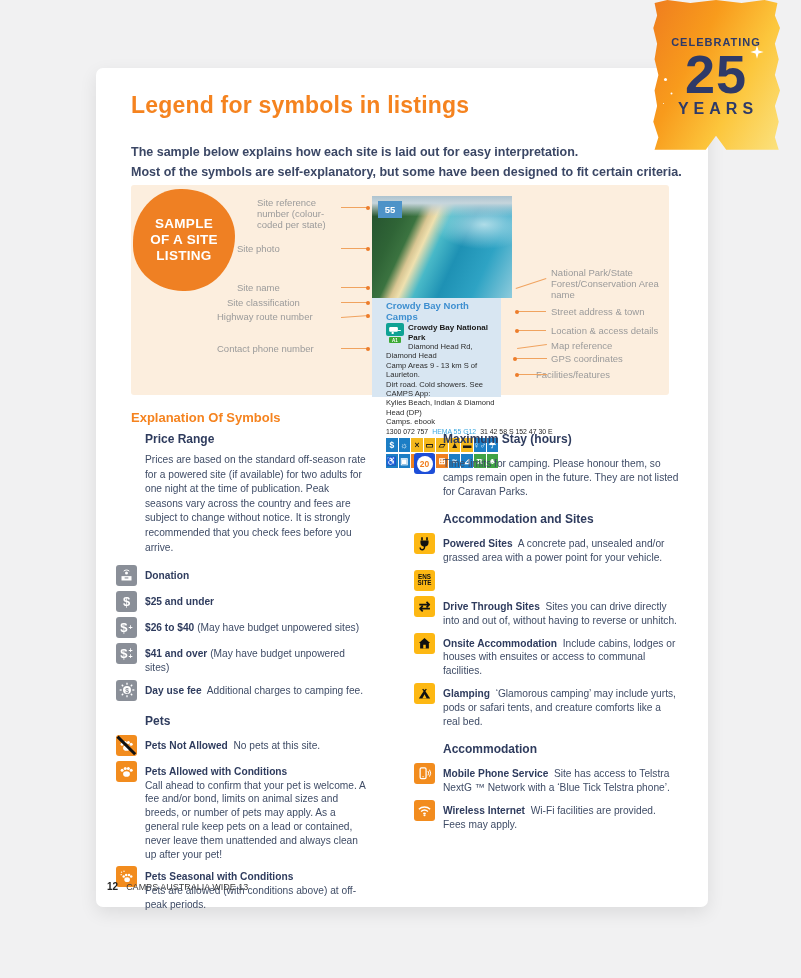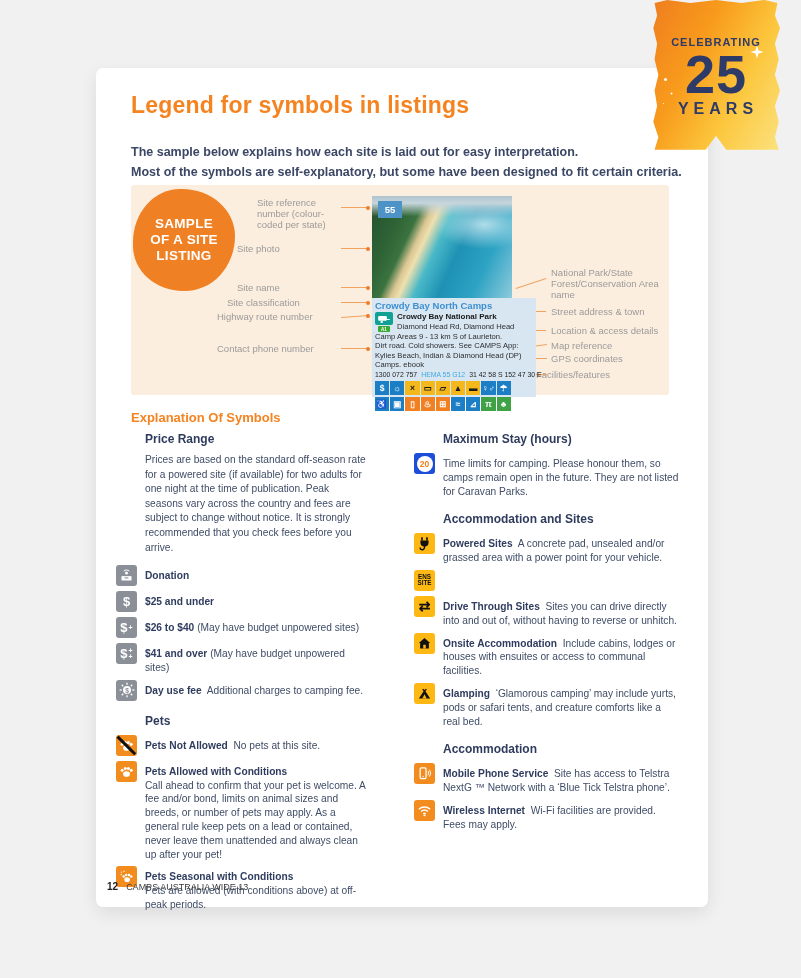--- a/index.html
+++ b/index.html
@@ -59,7 +59,7 @@
     position:absolute; left:6px; top:5px; width:24px; height:17px;
     background:#4e93c8; color:#fff; font-size:9.5px; font-weight:bold;
     display:flex; align-items:center; justify-content:center; }
-  .listing-body { width:164px; height:99px; background:#d8e6f2; padding:2px 3px 0 3px; }
+  .listing-body { width:129px; height:99px; background:#d8e6f2; padding:2px 3px 0 14px; }
   .site-name { font-size:9.5px; font-weight:bold; color:#3e8fd0; margin-bottom:1px; }
   .class-col { float:left; width:20px; margin-right:2px; }
   .class-icon { width:18px; height:13px; background:#0fa294; border-radius:2px;

